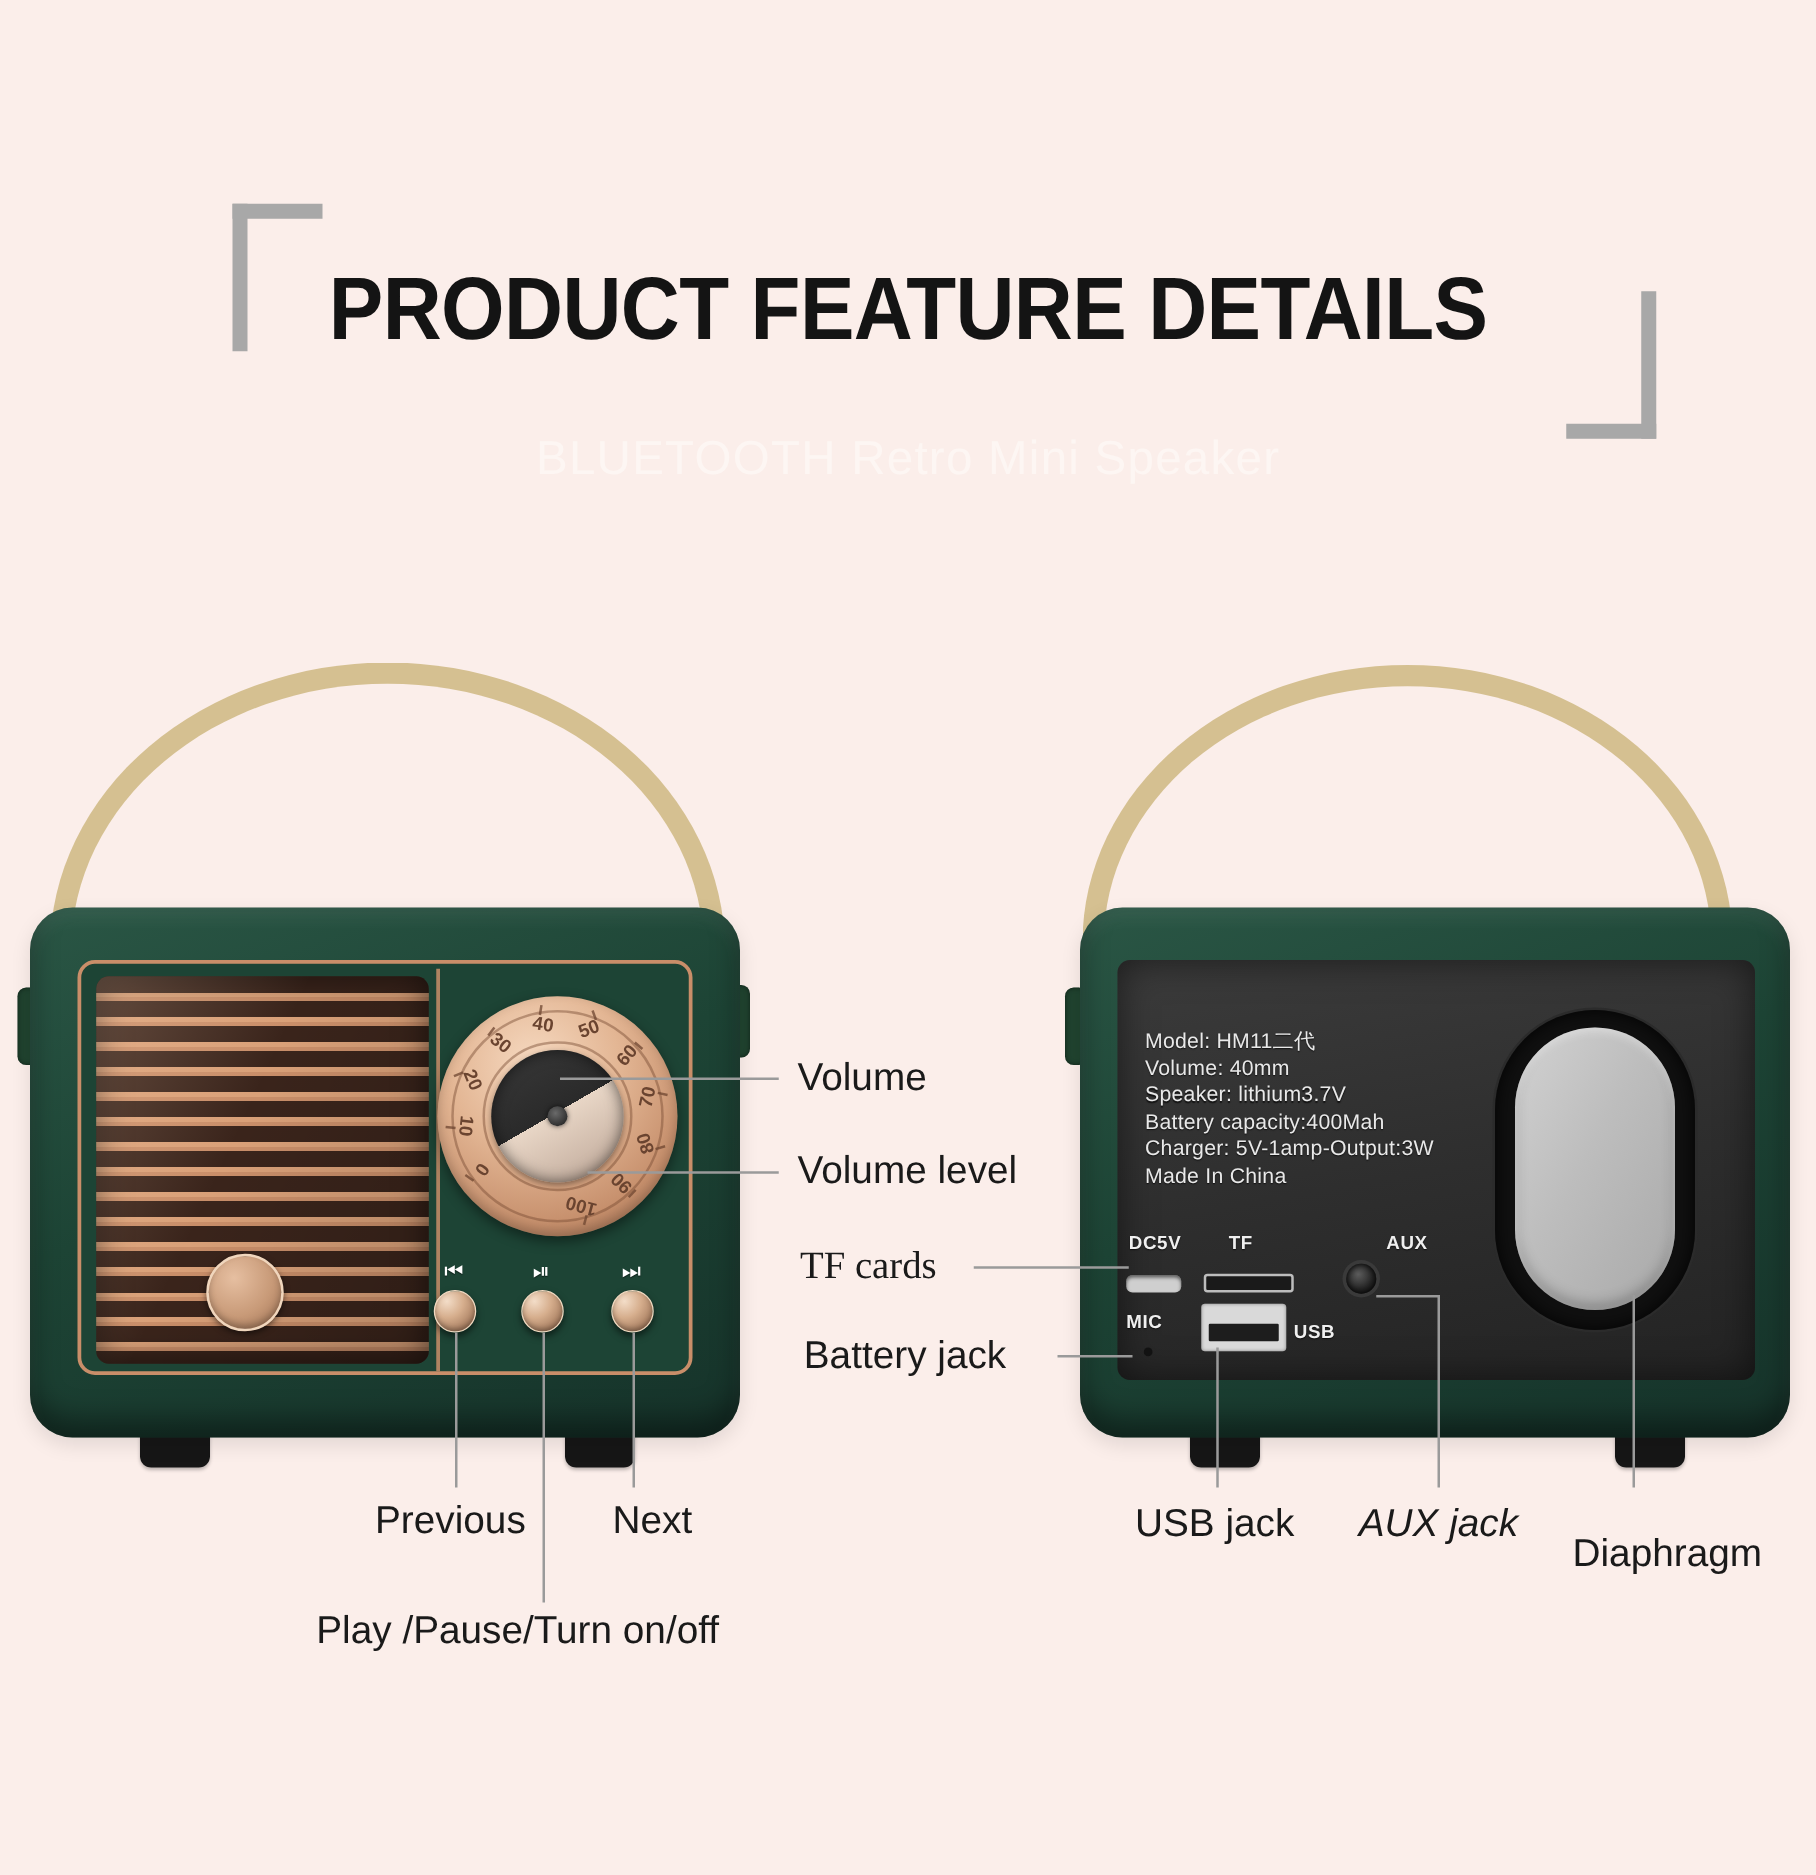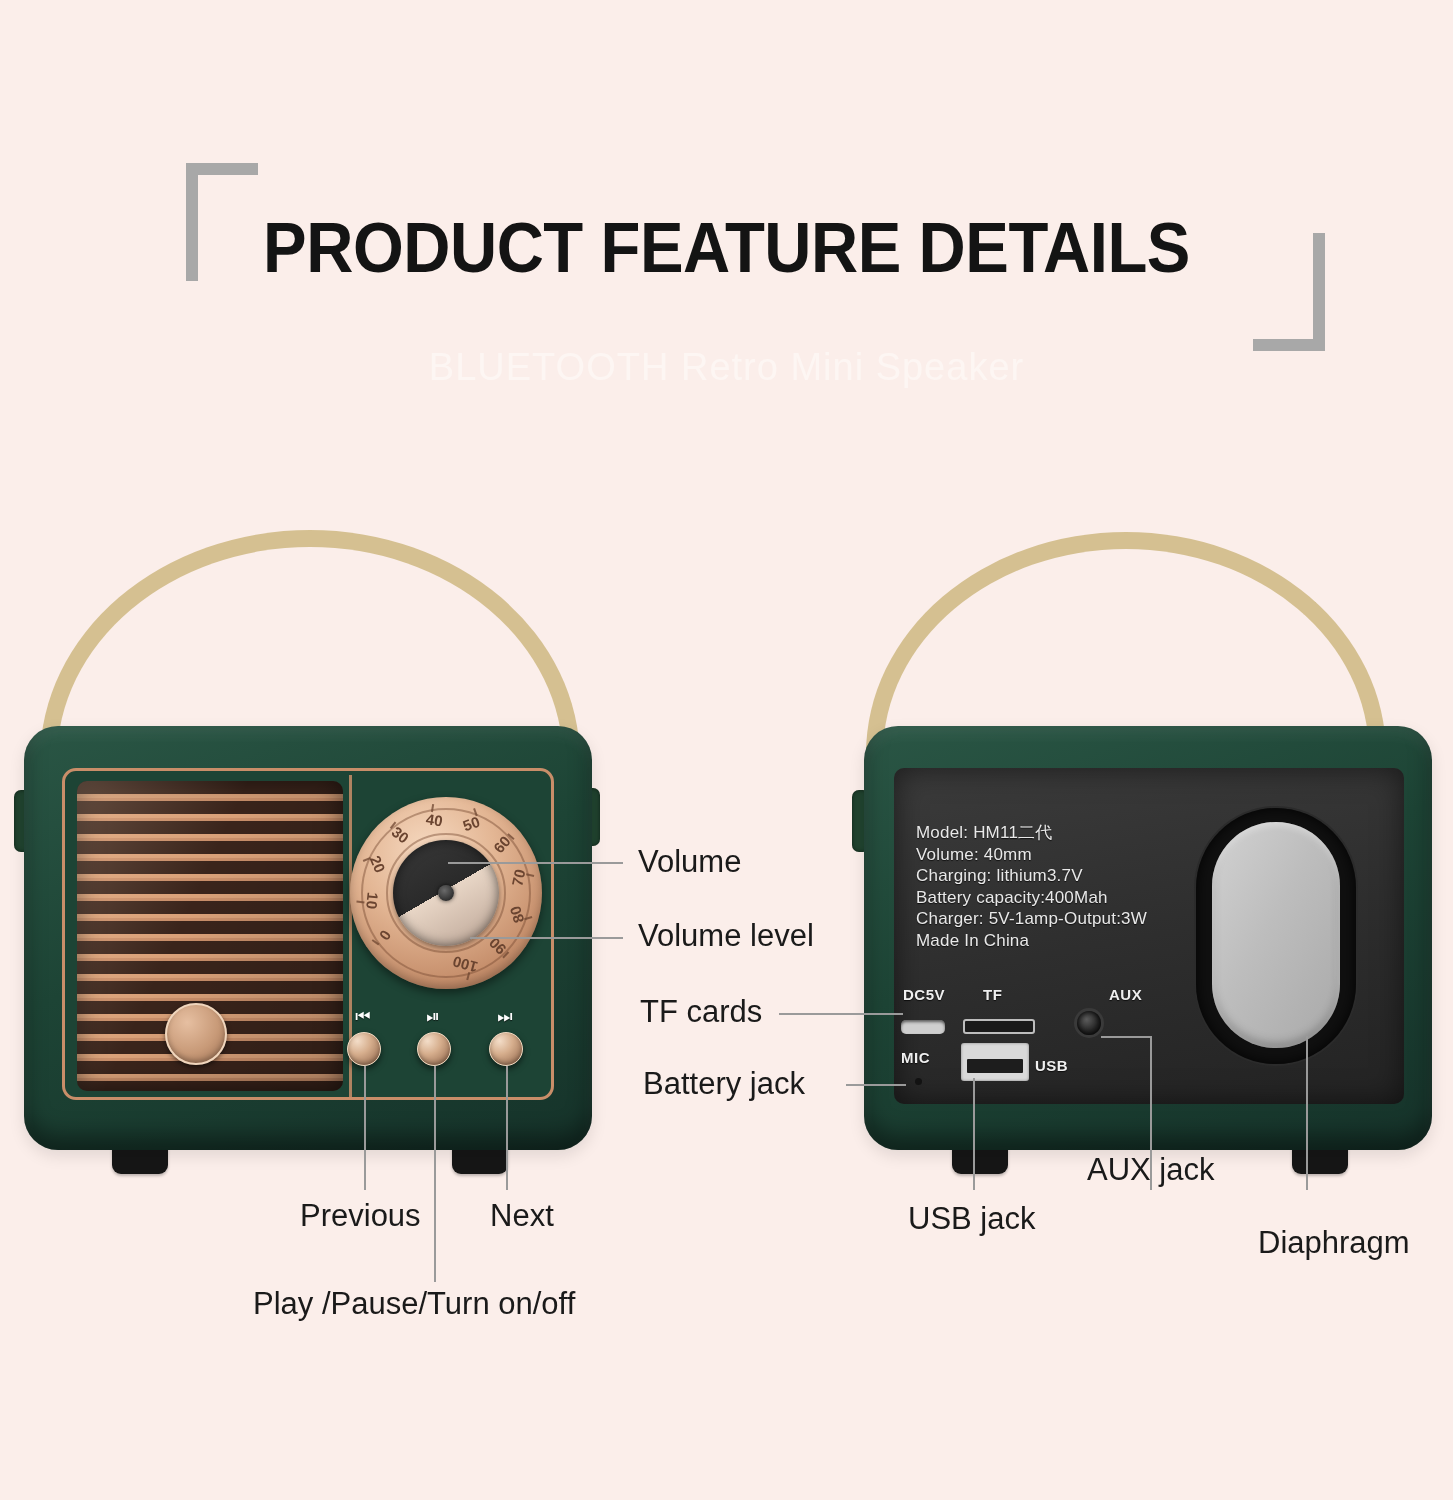--- a/index.html
+++ b/index.html
@@ -316,7 +316,7 @@
     <div class="spec" id="speclabel" style="left:916px;top:822px;">
         <div>Model: HM11二代</div>
         <div>Volume:   40mm</div>
-        <div>Charging: lithium3.7V</div>
+        <div>Speaker: lithium3.7V</div>
         <div>Battery capacity:400Mah</div>
         <div>Charger: 5V-1amp-Output:3W</div>
         <div>Made In China</div>

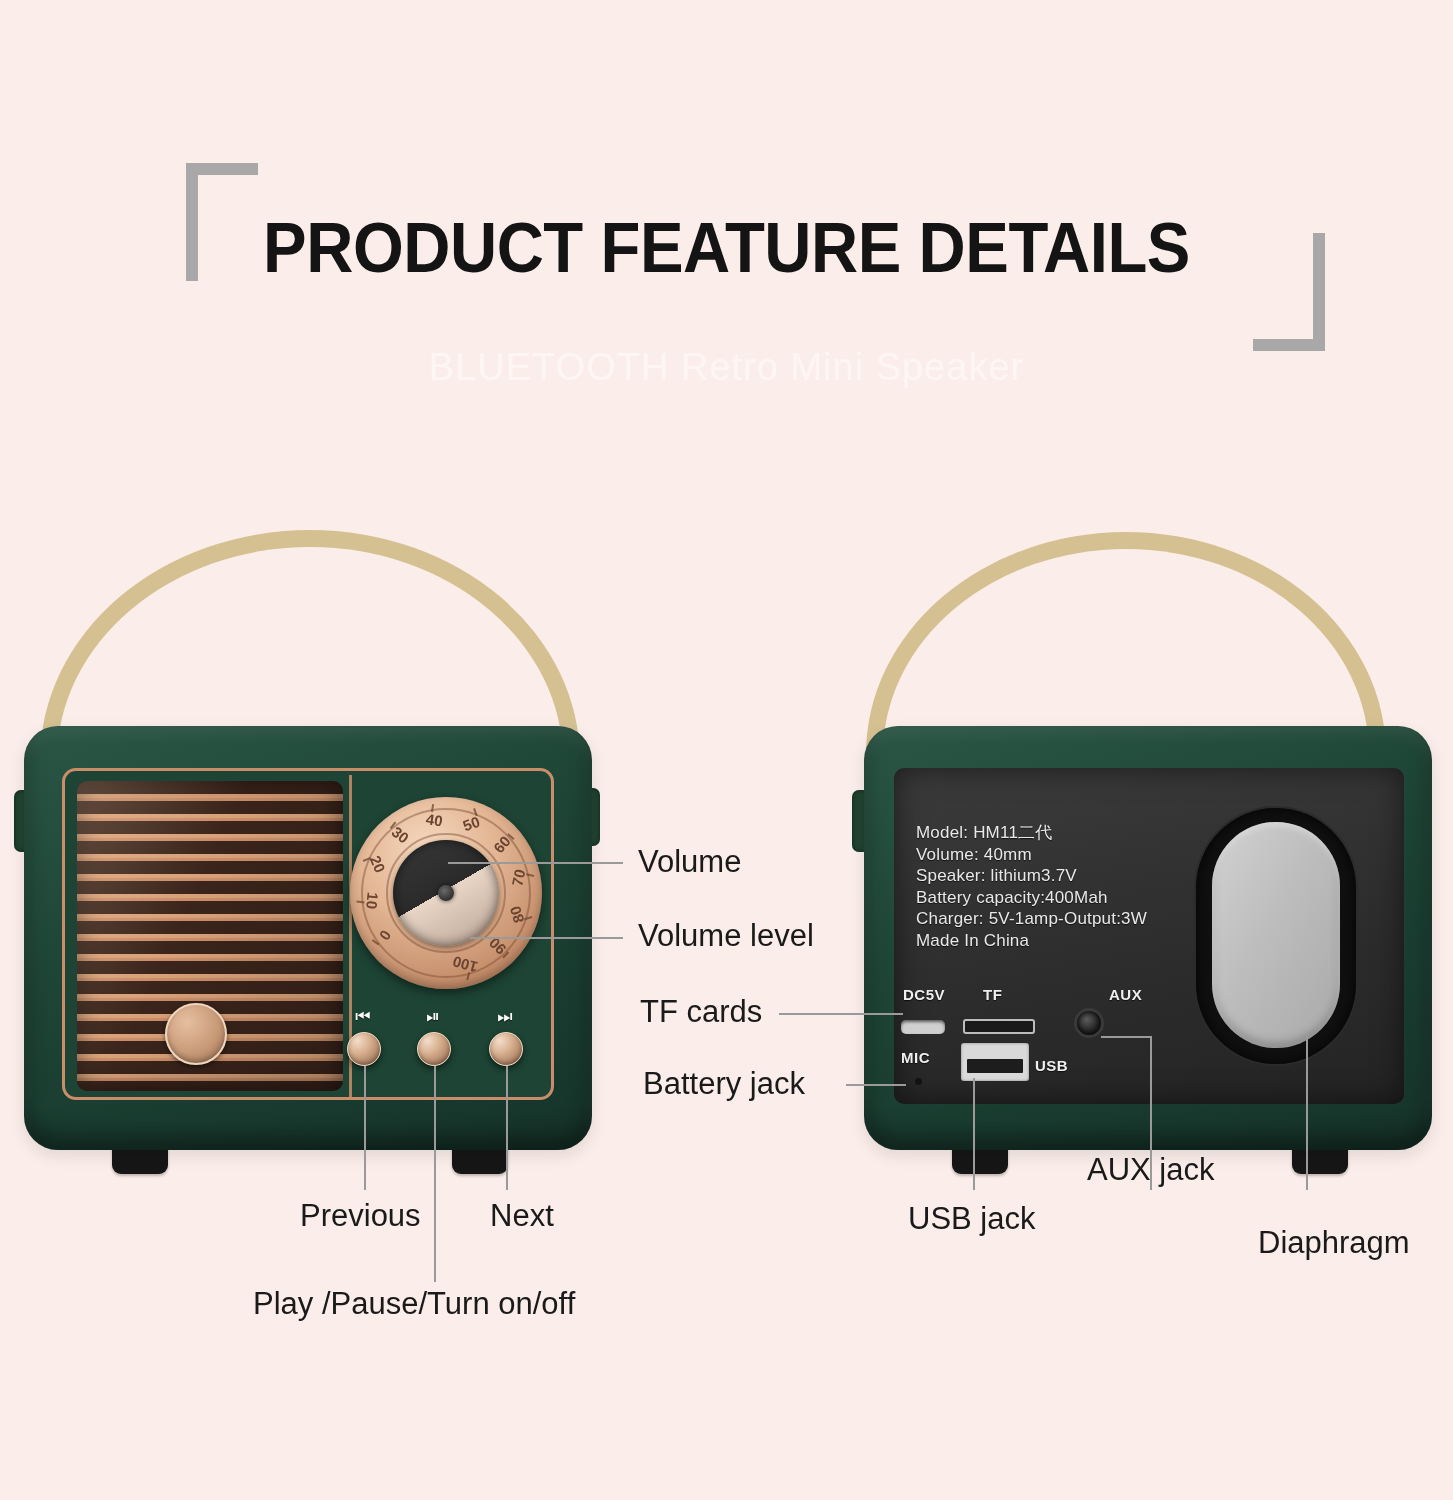--- a/index.html
+++ b/index.html
@@ -360,7 +360,7 @@
 
   <div class="callout" style="left:638px;top:846px;">Volume</div>
   <div class="callout" style="left:638px;top:920px;">Volume level</div>
-  <div class="callout" style="left:640px;top:996px;">TF cards</div>
+  <div class="callout" style="left:640px;top:996px;font-family:Liberation Serif, serif;">TF cards</div>
   <div class="callout" style="left:643px;top:1068px;">Battery jack</div>
 
   <div class="callout" style="left:300px;top:1200px;">Previous</div>

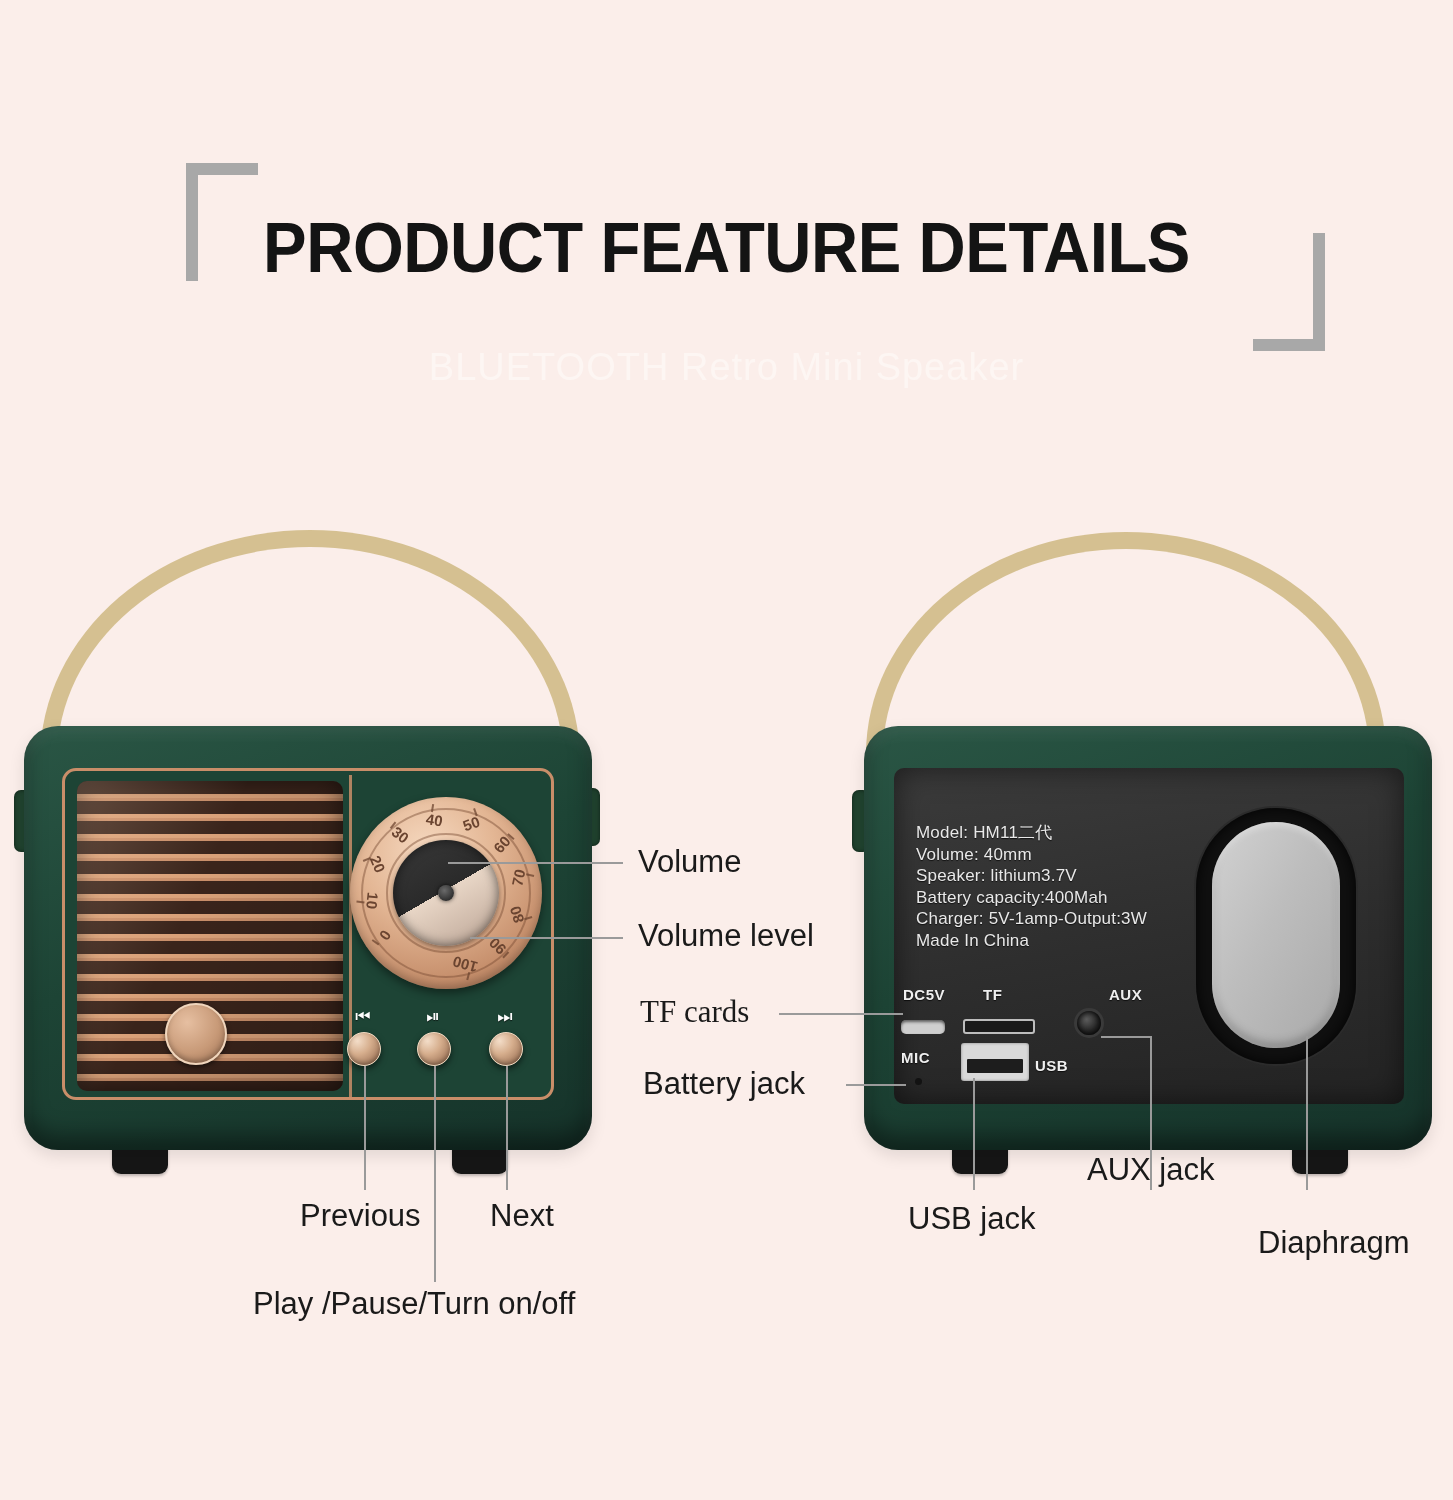--- a/index.html
+++ b/index.html
@@ -368,7 +368,7 @@
   <div class="callout" style="left:253px;top:1288px;">Play /Pause/Turn on/off</div>
 
   <div class="callout" style="left:908px;top:1203px;">USB jack</div>
-  <div class="callout" style="left:1087px;top:1154px;">AUX jack</div>
+  <div class="callout" style="left:1087px;top:1203px;font-style:italic;">AUX jack</div>
   <div class="callout" style="left:1258px;top:1203px;margin-top:24px;">Diaphragm</div>
 
 </div>

